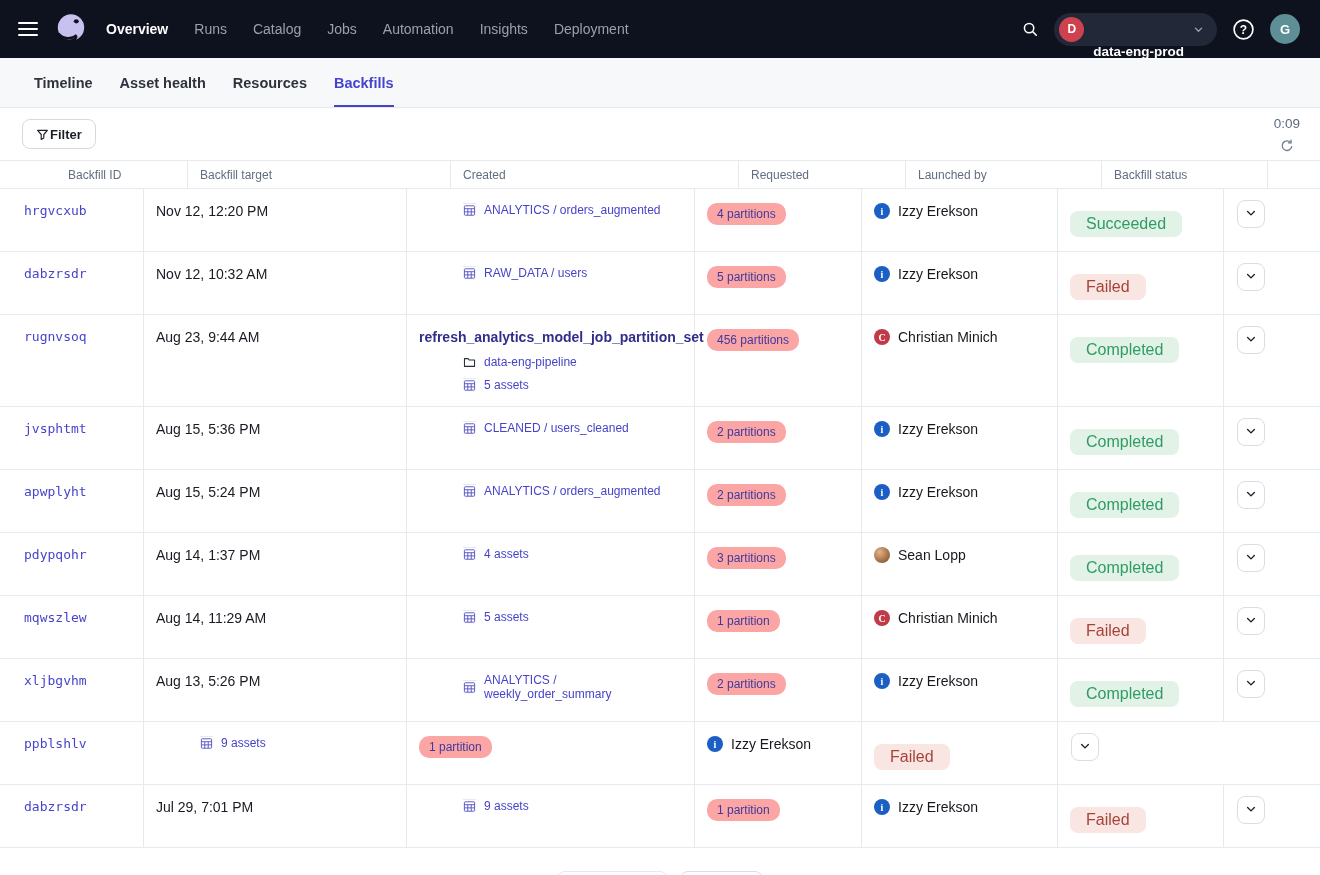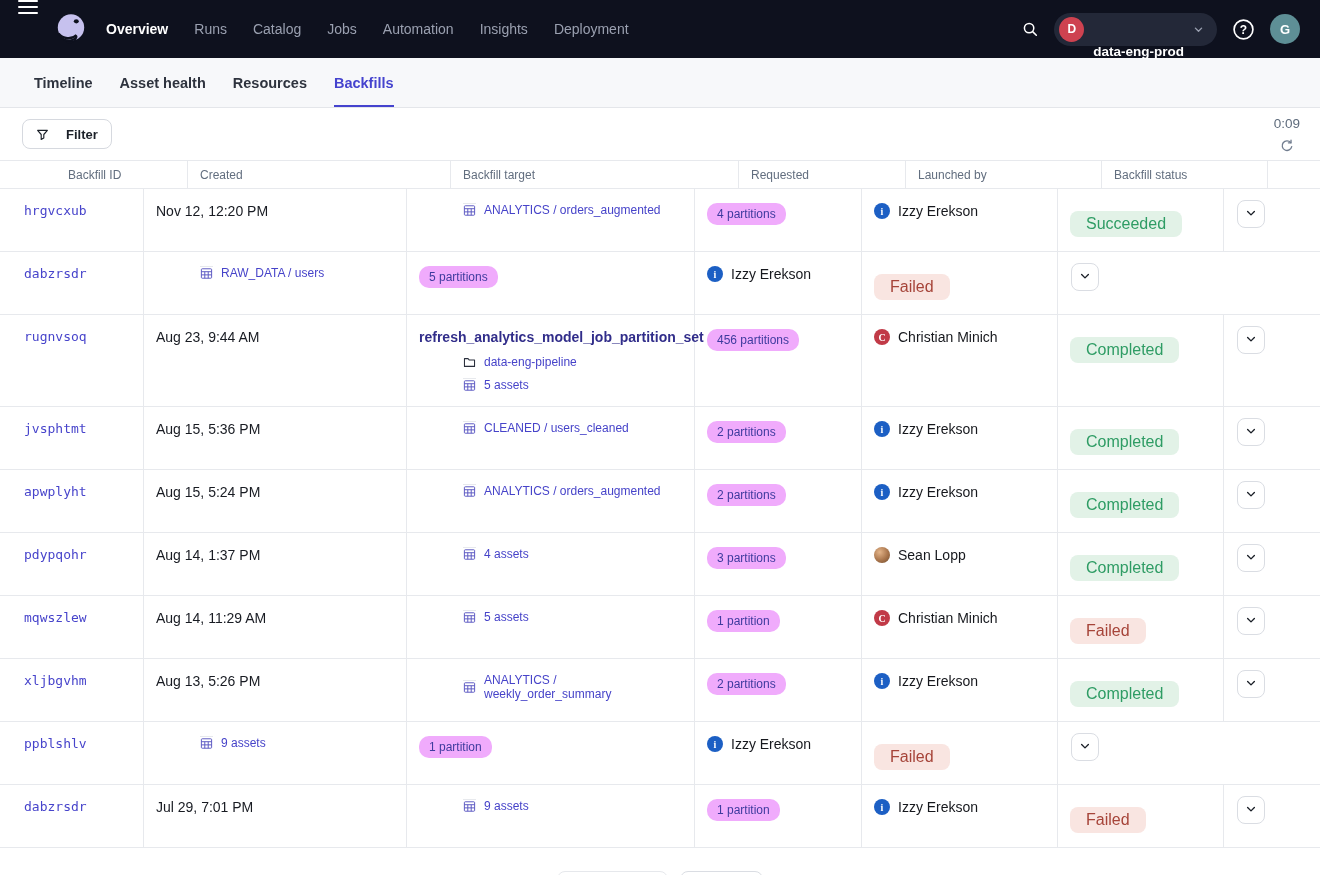--- a/index.html
+++ b/index.html
@@ -7,7 +7,7 @@
   body { font-family:"Liberation Sans", sans-serif; background:#fff; overflow:hidden; }
 
   
-  .topnav { height:58px; background:#0E111E; display:flex; padding:0 20px 0 18px; }
+  .topnav { height:58px; background:#0E111E; display:flex; align-items:center; padding:0 20px 0 18px; }
   .hamburger { width:20px; display:flex; flex-direction:column; gap:4px; cursor:pointer; margin-right:16px; }
   .hamburger span { display:block; height:2px; background:#fff; border-radius:1px; }
   .logo { margin-right:18px; display:flex; align-items:center; }

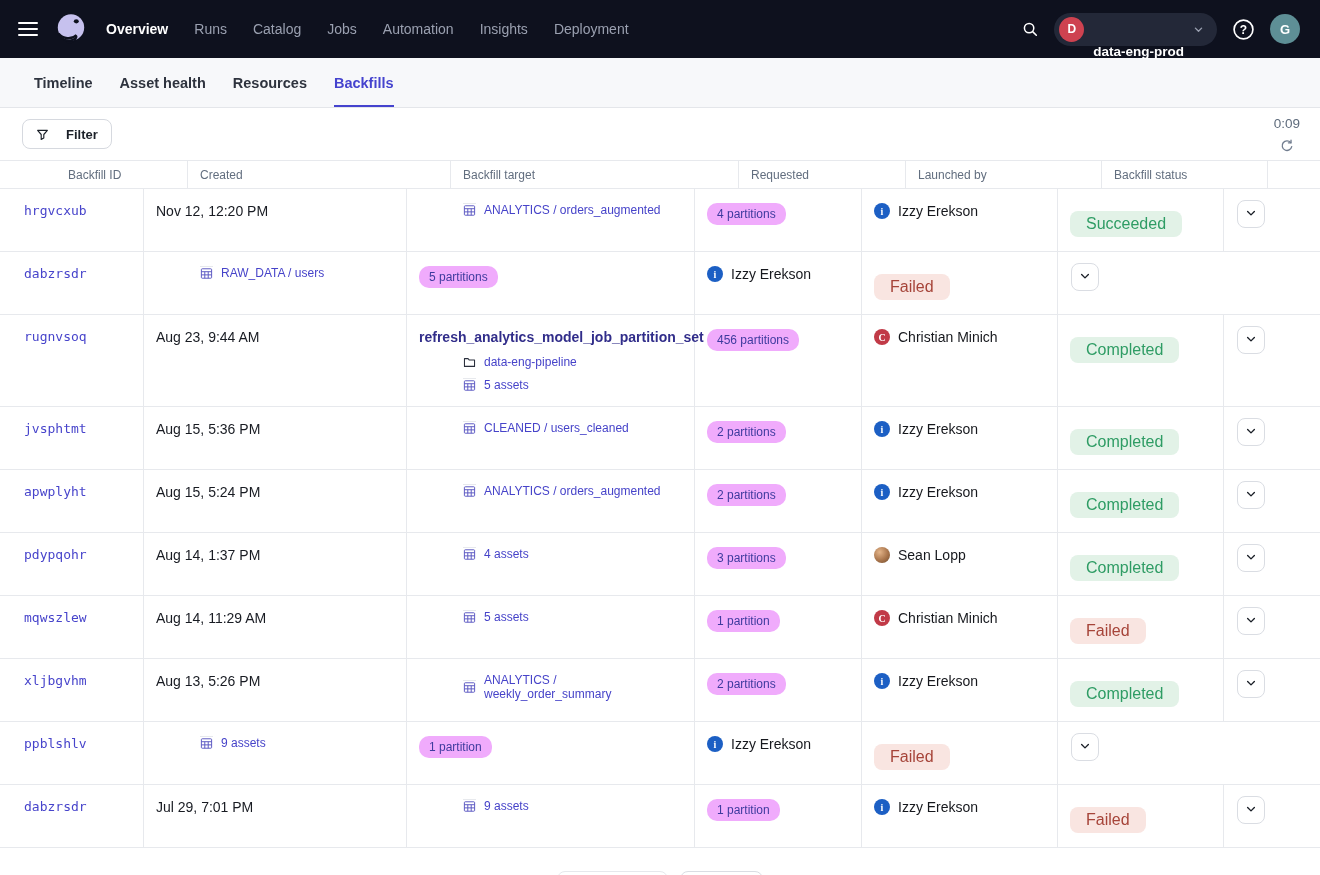--- a/index.html
+++ b/index.html
@@ -29,7 +29,7 @@
 
   
   .toolbar { height:52px; display:flex; align-items:center; padding:0 20px 0 22px; background:#fff; }
-  .filter-btn { display:flex; align-items:center; gap:17px; height:30px; padding:0 13px; border:1px solid #D6D9DF; border-radius:8px; background:#fff; font-size:13px; font-weight:600; color:#1B2028; cursor:pointer; font-family:inherit; }
+  .filter-btn { display:flex; align-items:center; gap:1px; height:30px; padding:0 13px; border:1px solid #D6D9DF; border-radius:8px; background:#fff; font-size:13px; font-weight:600; color:#1B2028; cursor:pointer; font-family:inherit; }
   .toolbar-right { margin-left:auto; display:flex; align-items:center; gap:8px; color:#5E6B7C; font-size:13.5px;flex-direction:column; }
   .refresh-icon { color:#707C8E; display:flex; cursor:pointer; }
 

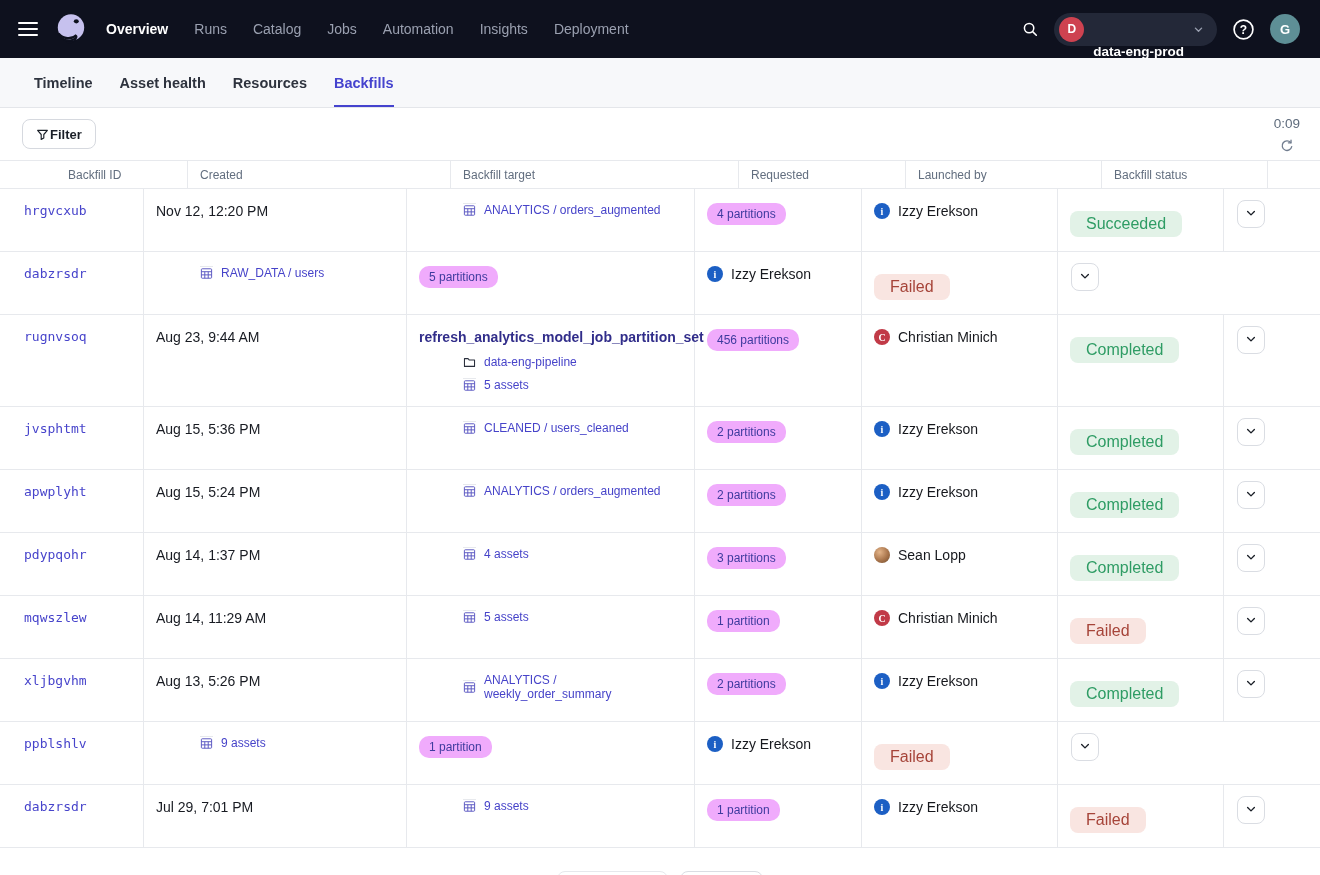--- a/index.html
+++ b/index.html
@@ -147,8 +147,8 @@
 <div class="table">
   <div class="thead grid-cols">
       <div class="th">Backfill ID</div>
+      <div class="th">Backfill target</div>
       <div class="th">Created</div>
-      <div class="th">Backfill target</div>
       <div class="th">Requested</div>
       <div class="th">Launched by</div>
       <div class="th">Backfill status</div>

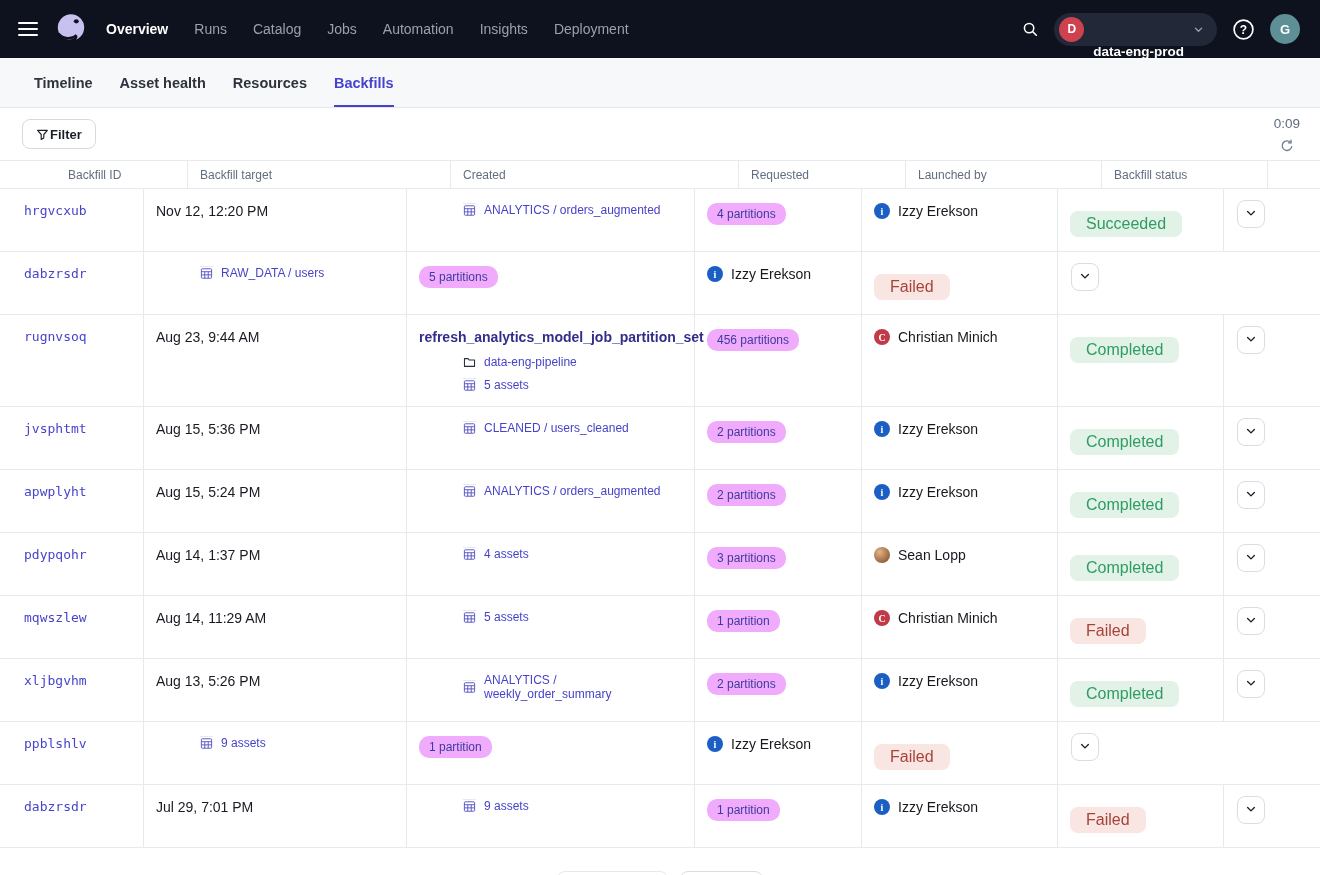--- a/index.html
+++ b/index.html
@@ -51,7 +51,7 @@
   .target-line .t-icon { color:#5B58C2; display:flex; }
   .target-line .t-icon.folder { color:#2A2F3C; }
   .target-link { color:#4643C9; cursor:pointer; }
-  .badge { display:inline-block; padding:4px 10px; border-radius:10px; background:#f0abfc; color:#3E3B9E; font-size:12px; white-space:nowrap; }
+  .badge { display:inline-block; padding:4px 10px; border-radius:10px; background:#fca5a5; color:#3E3B9E; font-size:12px; white-space:nowrap; }
   .status-badge { display:inline-block; padding:4px 16px; border-radius:8px; font-size:16px;margin-top:8px; }
   .status-success { background:#E2F2E7; color:#2E9C64; }
   .status-fail { background:#F9E5E1; color:#A64439; }

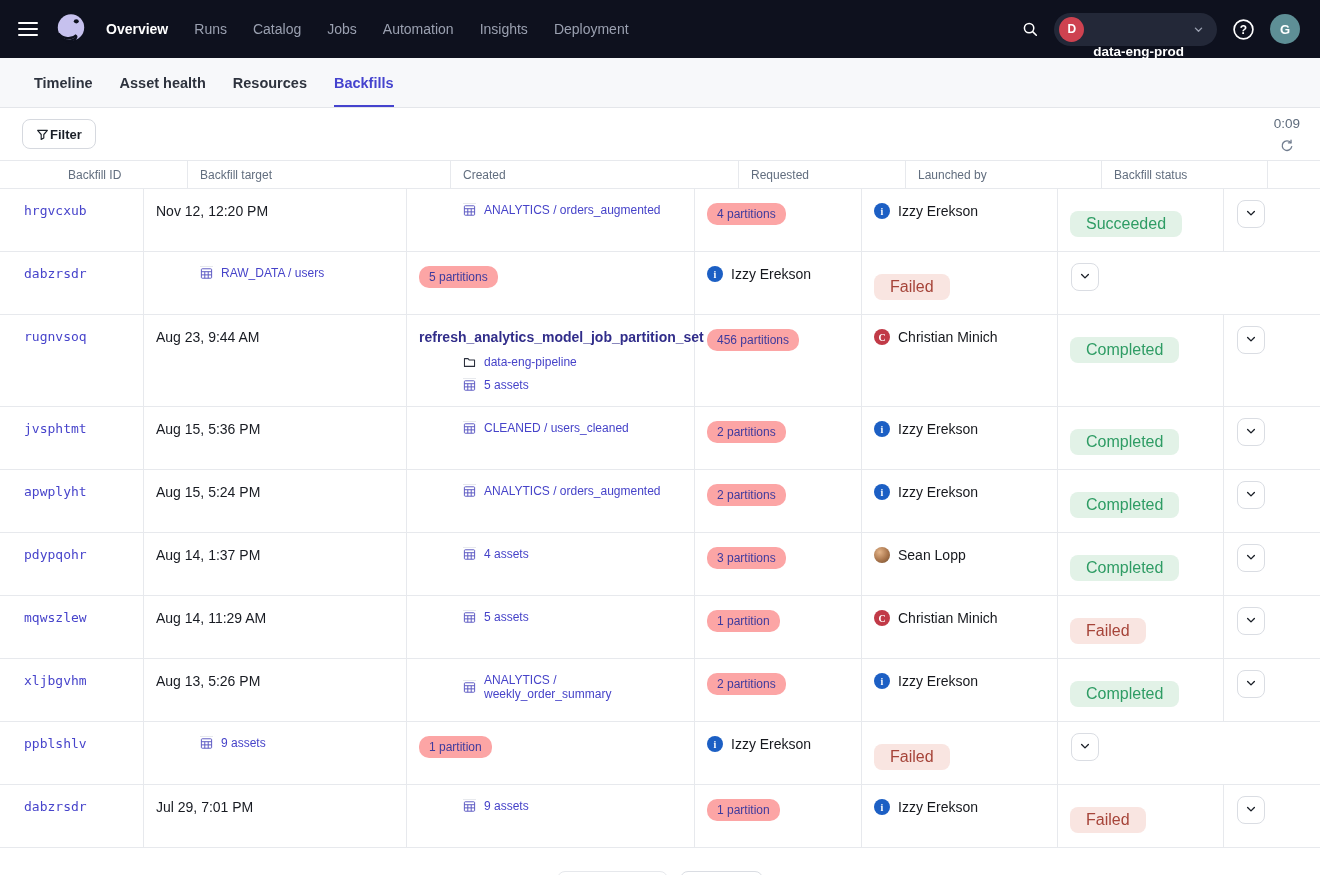--- a/index.html
+++ b/index.html
@@ -190,6 +190,7 @@
       </div>
       <div class="row grid-cols">
         <div class="cell cell-id"><span class="id-link">dabzrsdr</span></div>
+        <div class="cell">Nov 12, 10:32 AM</div>
         <div class="cell">
           <div class="target-line">
             <span class="t-icon table">

